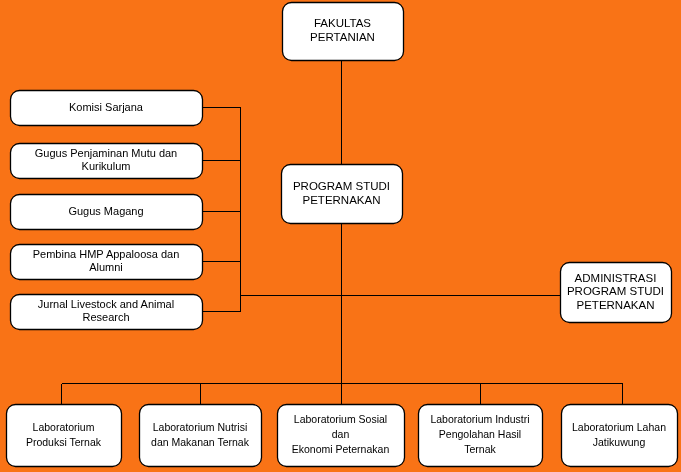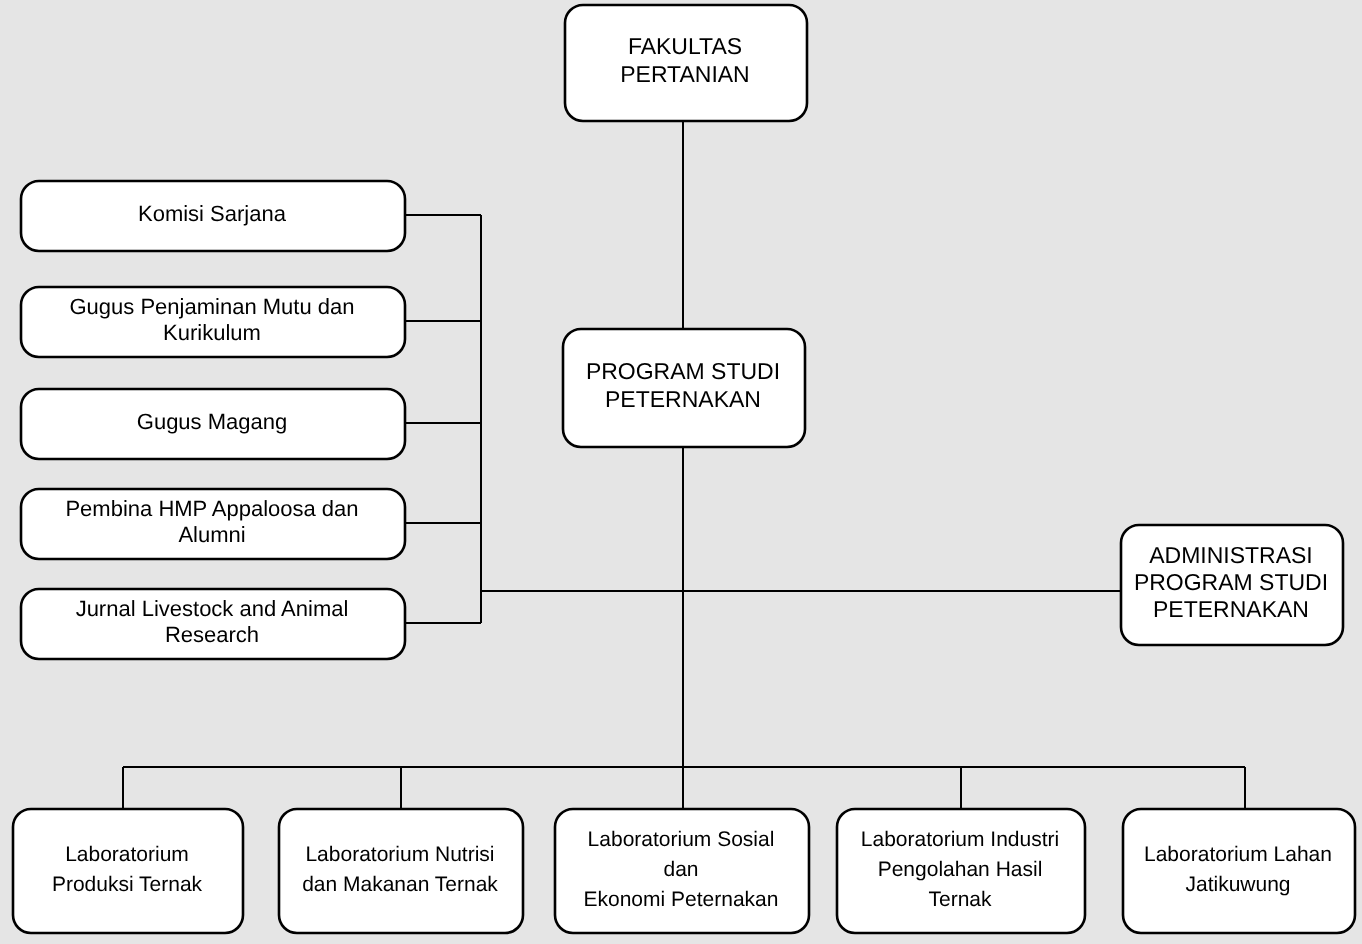--- a/index.html
+++ b/index.html
@@ -18,7 +18,7 @@
     position: relative;
     width: 681px;
     height: 472px;
-    background: #e5e5e5;
+    background: #f97316;
   }
   svg#org-chart {
     display: block;

